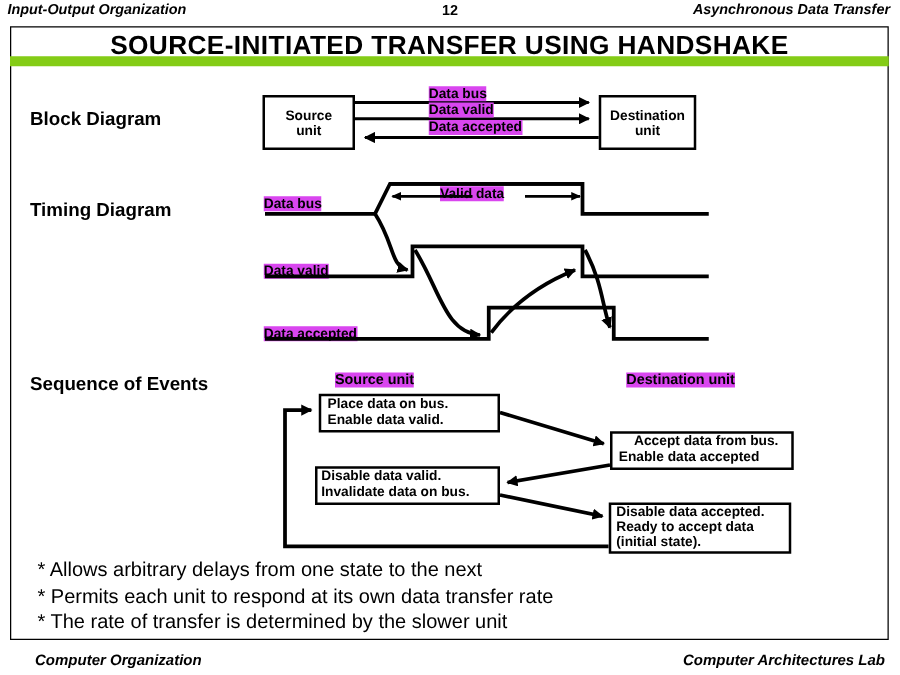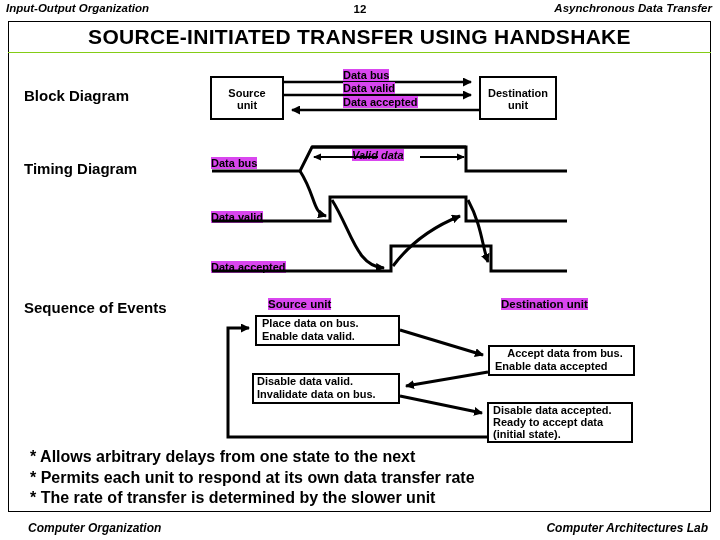--- a/index.html
+++ b/index.html
@@ -24,7 +24,7 @@
   .frame{position:absolute;left:8px;top:21px;width:703px;height:491px;
          border:1px solid #000;box-sizing:border-box;}
   .titlebar{position:absolute;left:8px;top:21px;width:703px;height:32px;
-            box-sizing:border-box;border-bottom:1px solid #84cc16;}
+            box-sizing:border-box;border-bottom:8px solid #84cc16;}
   .title{position:absolute;left:0;top:4px;width:703px;text-align:center;
          font-size:21px;font-weight:bold;letter-spacing:0.3px;}
 

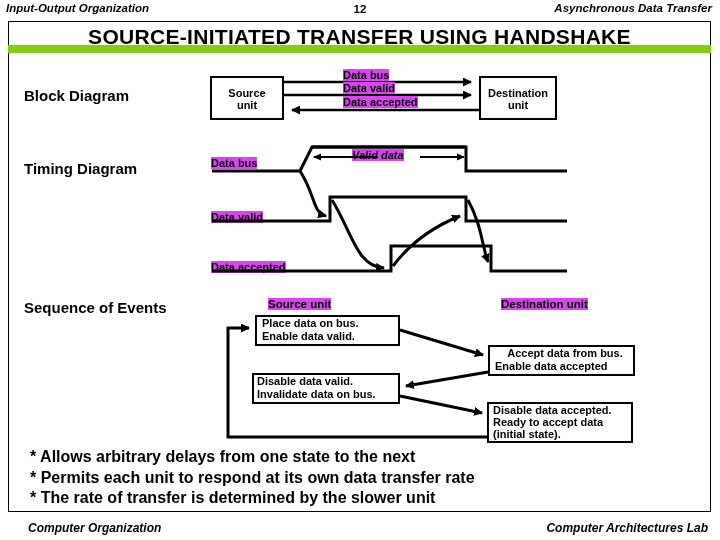--- a/index.html
+++ b/index.html
@@ -100,7 +100,7 @@
   <div class="smalltxt" style="left:211px;top:157px;">Data bus</div>
   <div class="smalltxt" style="left:211px;top:211px;">Data valid</div>
   <div class="smalltxt" style="left:211px;top:261px;">Data accepted</div>
-  <div class="smalltxt" style="left:352px;top:149px;font-style:italic;">Valid data</div>
+  <div class="smalltxt" style="left:352px;top:149px;">Valid data</div>
 
   <svg class="svg-layer">
 

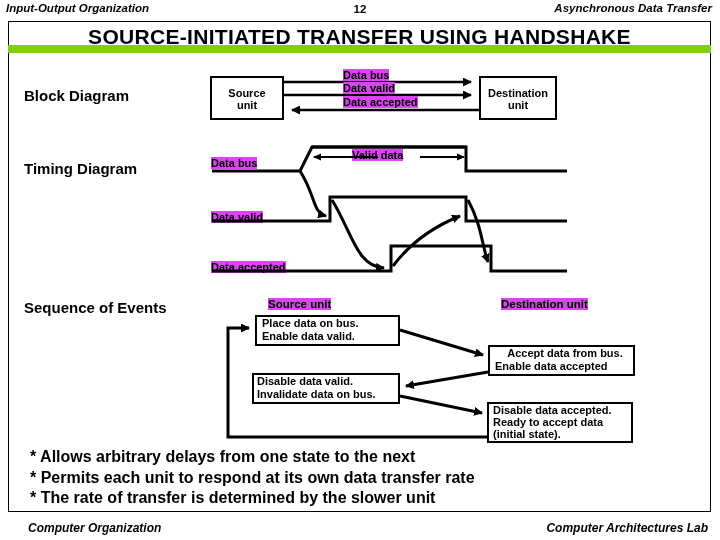--- a/index.html
+++ b/index.html
@@ -40,7 +40,7 @@
 
   
   .bullets{position:absolute;left:30px;top:447px;width:600px;}
-  .bullet{font-size:16px;font-weight:bold;line-height:20.5px;white-space:pre;}
+  .bullet{font-size:16px;font-weight:normal;line-height:20.5px;white-space:pre;}
 </style>
 </head>
 <body>

